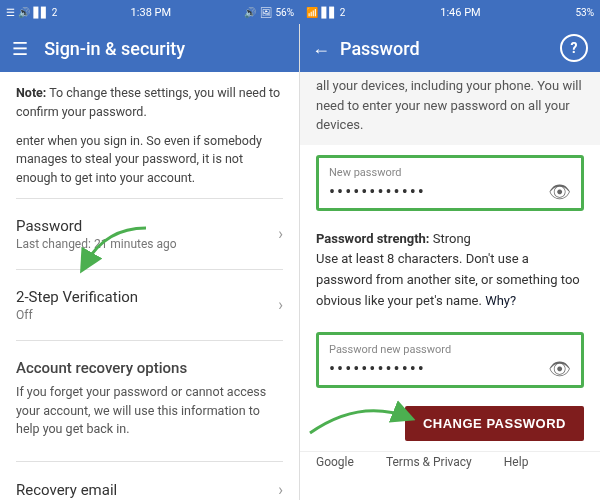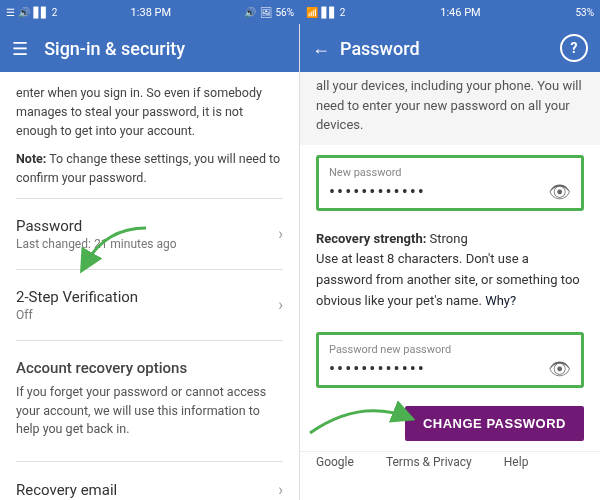--- a/index.html
+++ b/index.html
@@ -108,10 +108,10 @@
       <span class="left-header-title">Sign-in &amp; security</span>
     </div>
     <div class="left-body">
-      <p class="left-note-text">enter when you sign in. So even if somebody manages to steal your password, it is not enough to get into your account.</p>
       <p class="left-note-text">
         <span class="left-note-bold">Note:</span><span> To change these settings, you will need to confirm your password.</span>
       </p>
+      <p class="left-note-text">enter when you sign in. So even if somebody manages to steal your password, it is not enough to get into your account.</p>
 
       <div class="divider"></div>
 

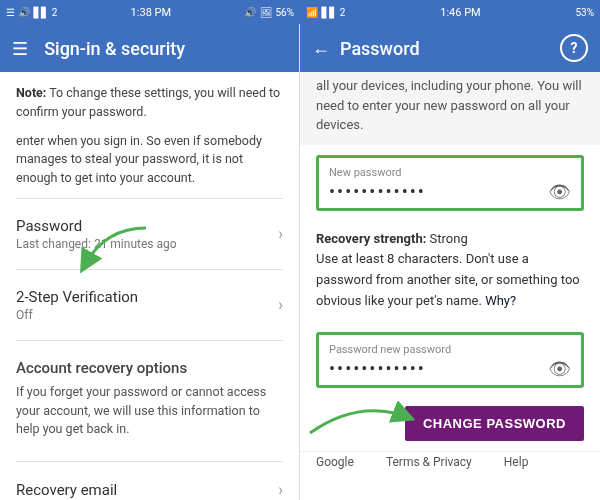--- a/index.html
+++ b/index.html
@@ -182,7 +182,7 @@
 
       <div class="strength-section">
         <p class="strength-text">
-          <strong>Recovery strength:</strong>
+          <strong>Password strength:</strong>
           <span>Strong</span>
         </p>
         <p class="strength-text">

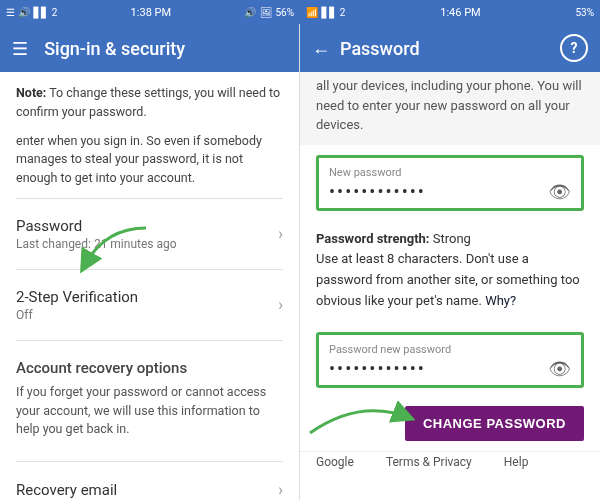--- a/index.html
+++ b/index.html
@@ -59,7 +59,7 @@
     .why-link { color: #0f172a; cursor: pointer; text-decoration: none; }
 
     .change-btn-row { padding: 8px 16px 10px 16px; display: flex; justify-content: flex-end; position: relative; }
-    .change-btn { background: #701a75; color: #fff; border: none; padding: 10px 18px; font-size: 13px; font-weight: 600; letter-spacing: 0.5px; cursor: pointer; border-radius: 2px; text-transform: uppercase; }
+    .change-btn { background: #7f1d1d; color: #fff; border: none; padding: 10px 18px; font-size: 13px; font-weight: 600; letter-spacing: 0.5px; cursor: pointer; border-radius: 2px; text-transform: uppercase; }
 
     .footer-links { padding: 3px 16px; display: flex; gap: 32px; align-items: center; border-top: 1px solid #eee; }
     .footer-link { font-size: 12px; color: #555; cursor: pointer; text-decoration: none; }

